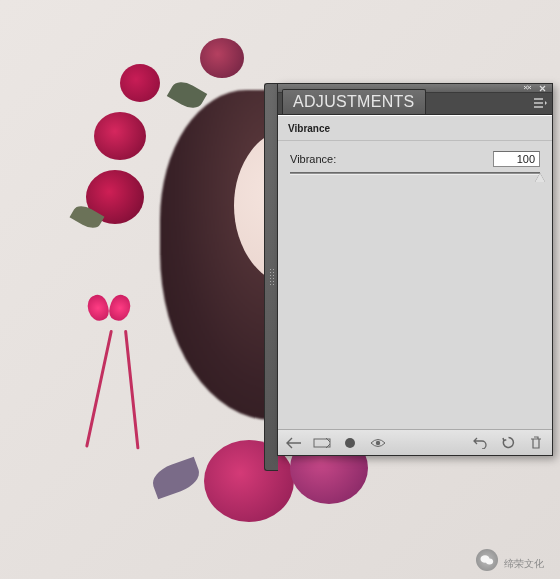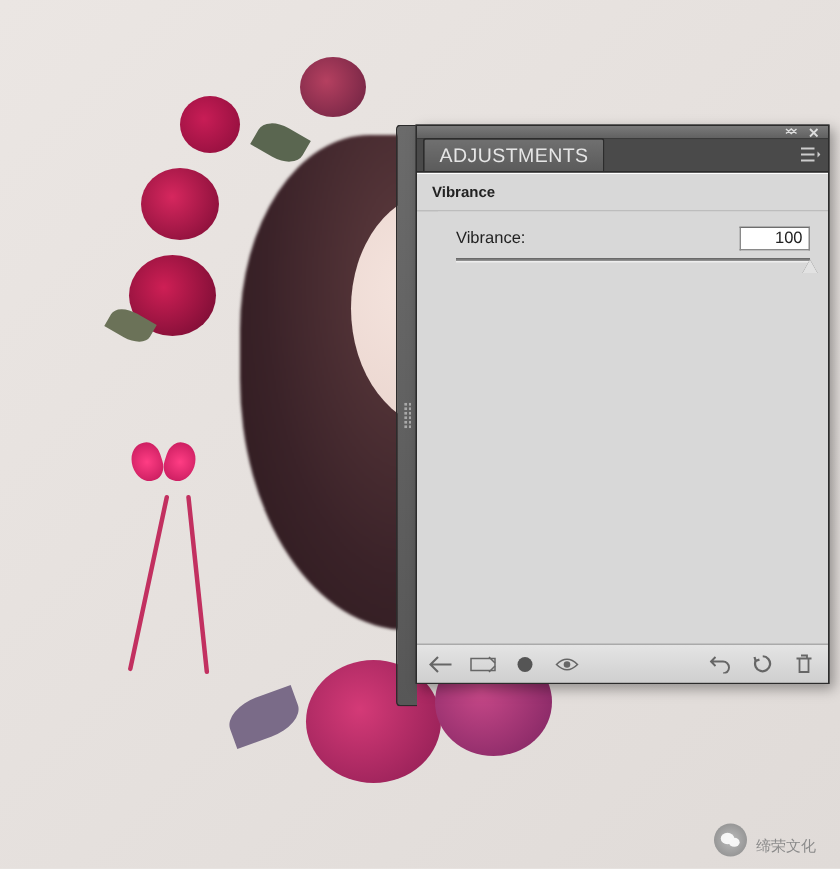--- a/index.html
+++ b/index.html
@@ -115,7 +115,7 @@
     border: 1px solid #2c2c2c;
     border-bottom: none;
     padding: 3px 10px;
-    font-size: 13px;
+    font-size: 16px;
     color: #e6e6e6;
     letter-spacing: .3px;
     border-radius: 2px 2px 0 0;

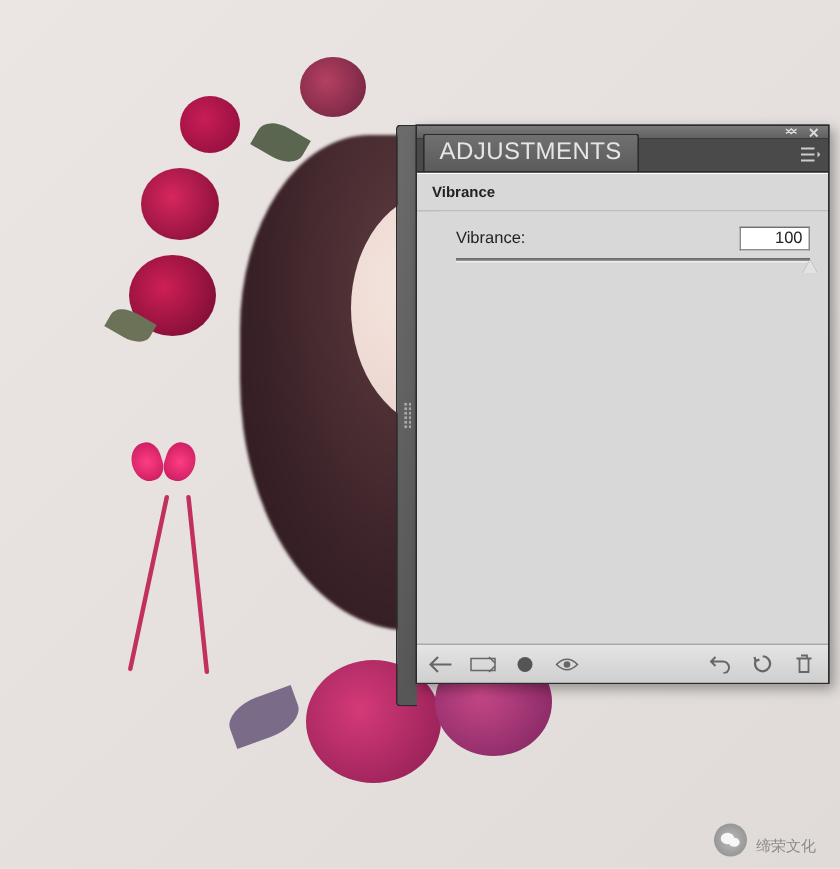--- a/index.html
+++ b/index.html
@@ -140,7 +140,6 @@
     padding: 10px 12px 8px 12px;
     height: 288px;
     background: #d8d8d8;
-    margin-left: 14px;
   }
   .slider-group { margin-bottom: 14px; }
   .slider-row {

